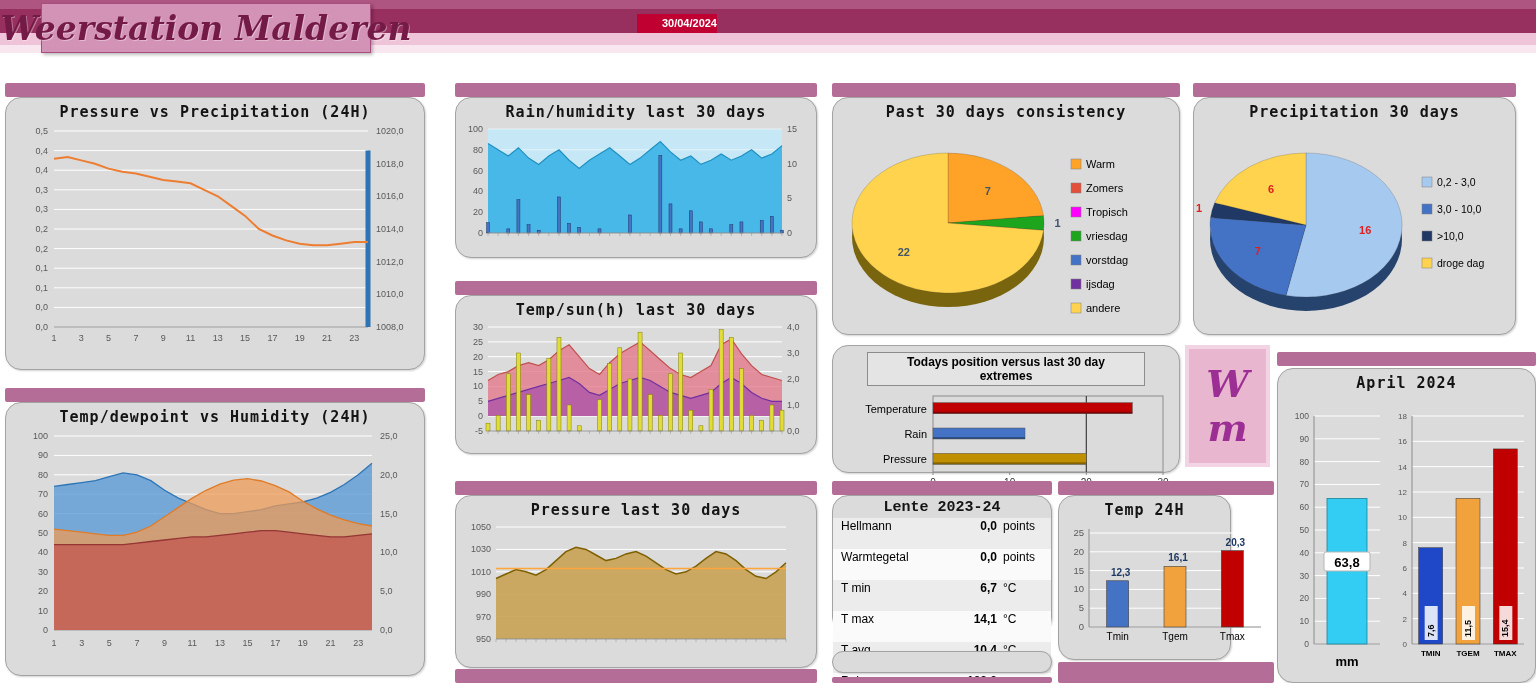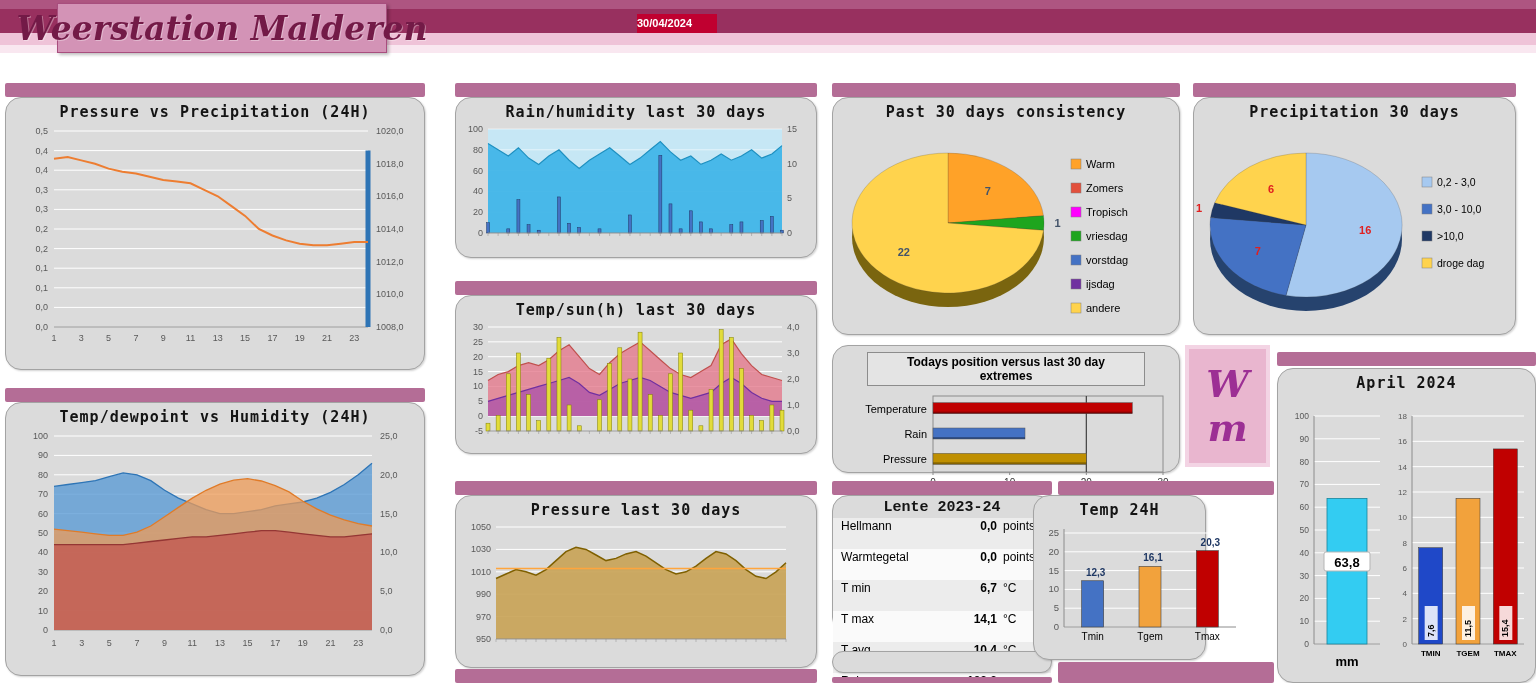--- a/index.html
+++ b/index.html
@@ -15,7 +15,7 @@
 svg{display:block;margin:0 auto}
 svg text{font-family:"Liberation Sans",sans-serif;font-size:9px;fill:#595959}
 .band{position:absolute;left:0;width:1536px}
-.title-box{position:absolute;left:57px;top:3px;width:330px;height:50px;background:#D393B6;
+.title-box{position:absolute;left:41px;top:3px;width:330px;height:50px;background:#D393B6;
   border:1px solid #A84E7E;box-shadow:2px 2px 3px rgba(0,0,0,.25);
   display:flex;align-items:center;justify-content:center}
 .station-title{font-family:"DejaVu Serif",serif;font-style:italic;font-weight:bold;

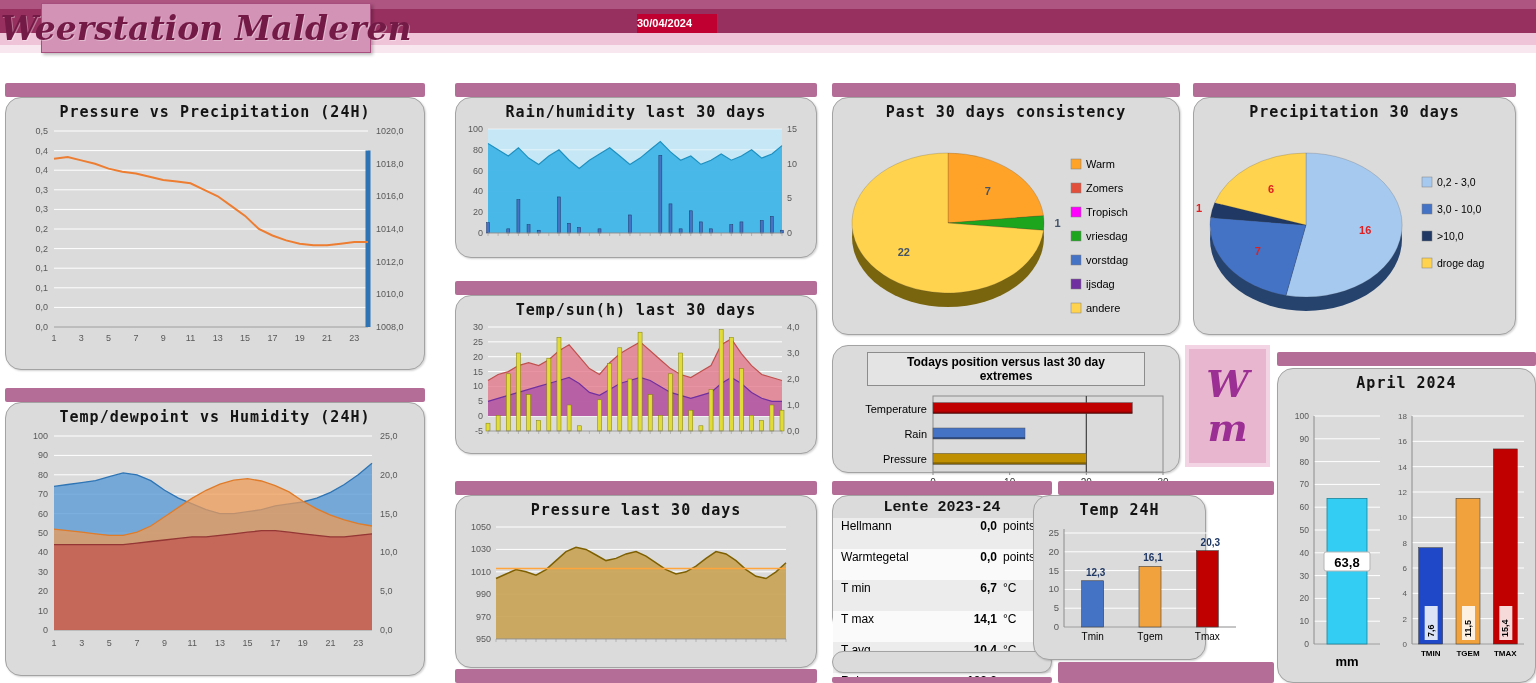--- a/index.html
+++ b/index.html
@@ -21,7 +21,7 @@
 .station-title{font-family:"DejaVu Serif",serif;font-style:italic;font-weight:bold;
   font-size:33px;color:#731A47;text-shadow:1px 1px 0 rgba(255,255,255,.35);white-space:nowrap}
 .date-badge{position:absolute;left:637px;top:14px;width:80px;height:19px;background:#C00030;
-  color:#fff;font-weight:bold;font-size:11px;text-align:left;line-height:19px}
+  color:#fff;font-weight:bold;font-size:11px;text-align:right;line-height:19px}
 .logo-box{position:absolute;left:1185px;top:345px;width:85px;height:122px;background:#E9B6CF;
   border:4px solid #F3D4E4;display:flex;flex-direction:column;align-items:center;justify-content:center}
 .logo-letter{font-family:"DejaVu Serif",serif;font-style:italic;font-weight:bold;

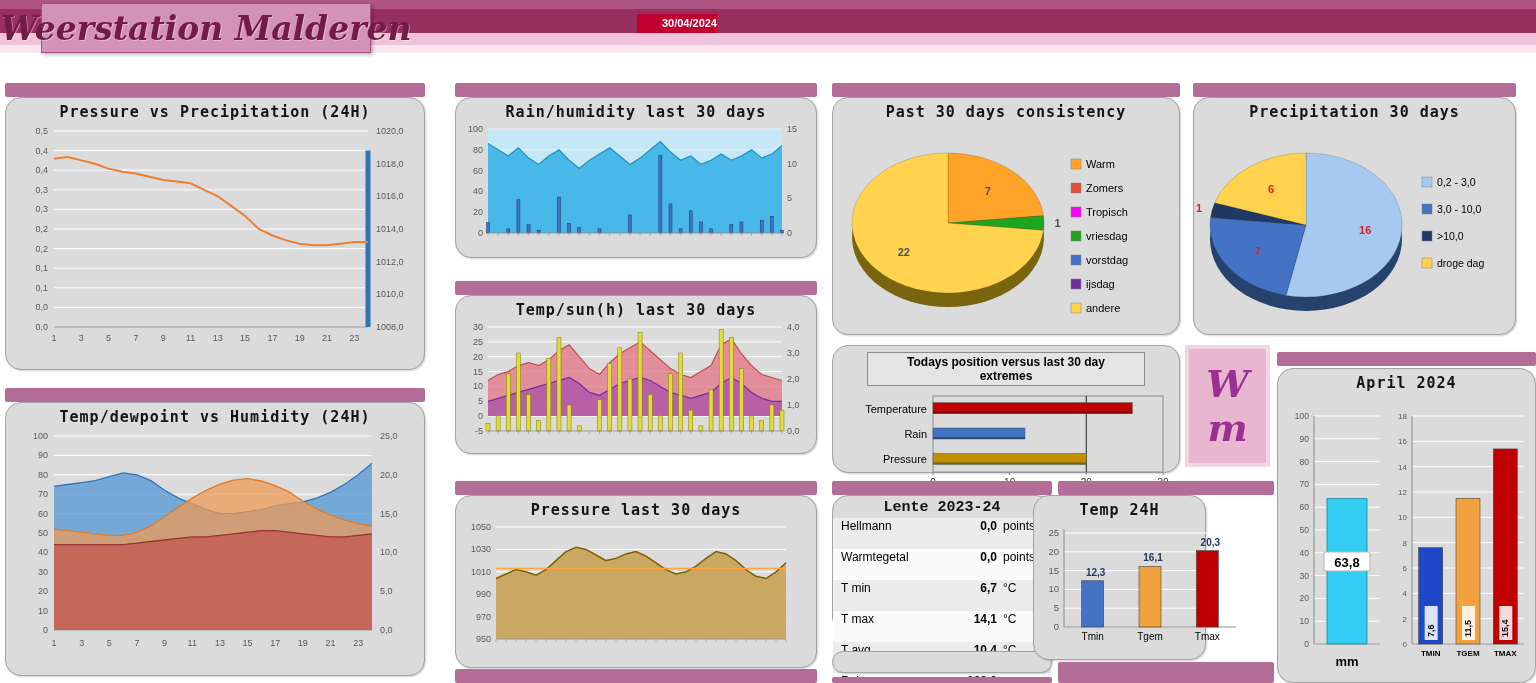--- a/index.html
+++ b/index.html
@@ -498,7 +498,7 @@
 <div class="strip" style="left:832px;top:677px;width:220px;height:6px"></div>
 
 <div class="strip" style="left:1058px;top:481px;width:216px"></div>
-<div class="panel" style="left:1033px;top:495px;width:173px;height:165px">
+<div class="panel" style="left:1058px;top:495px;width:173px;height:165px">
   <div class="chart-title">Temp 24H</div>
   <svg id="c8" width="214" height="140">
       <line x1="30" y1="108" x2="202" y2="108" stroke="#fff"></line>

